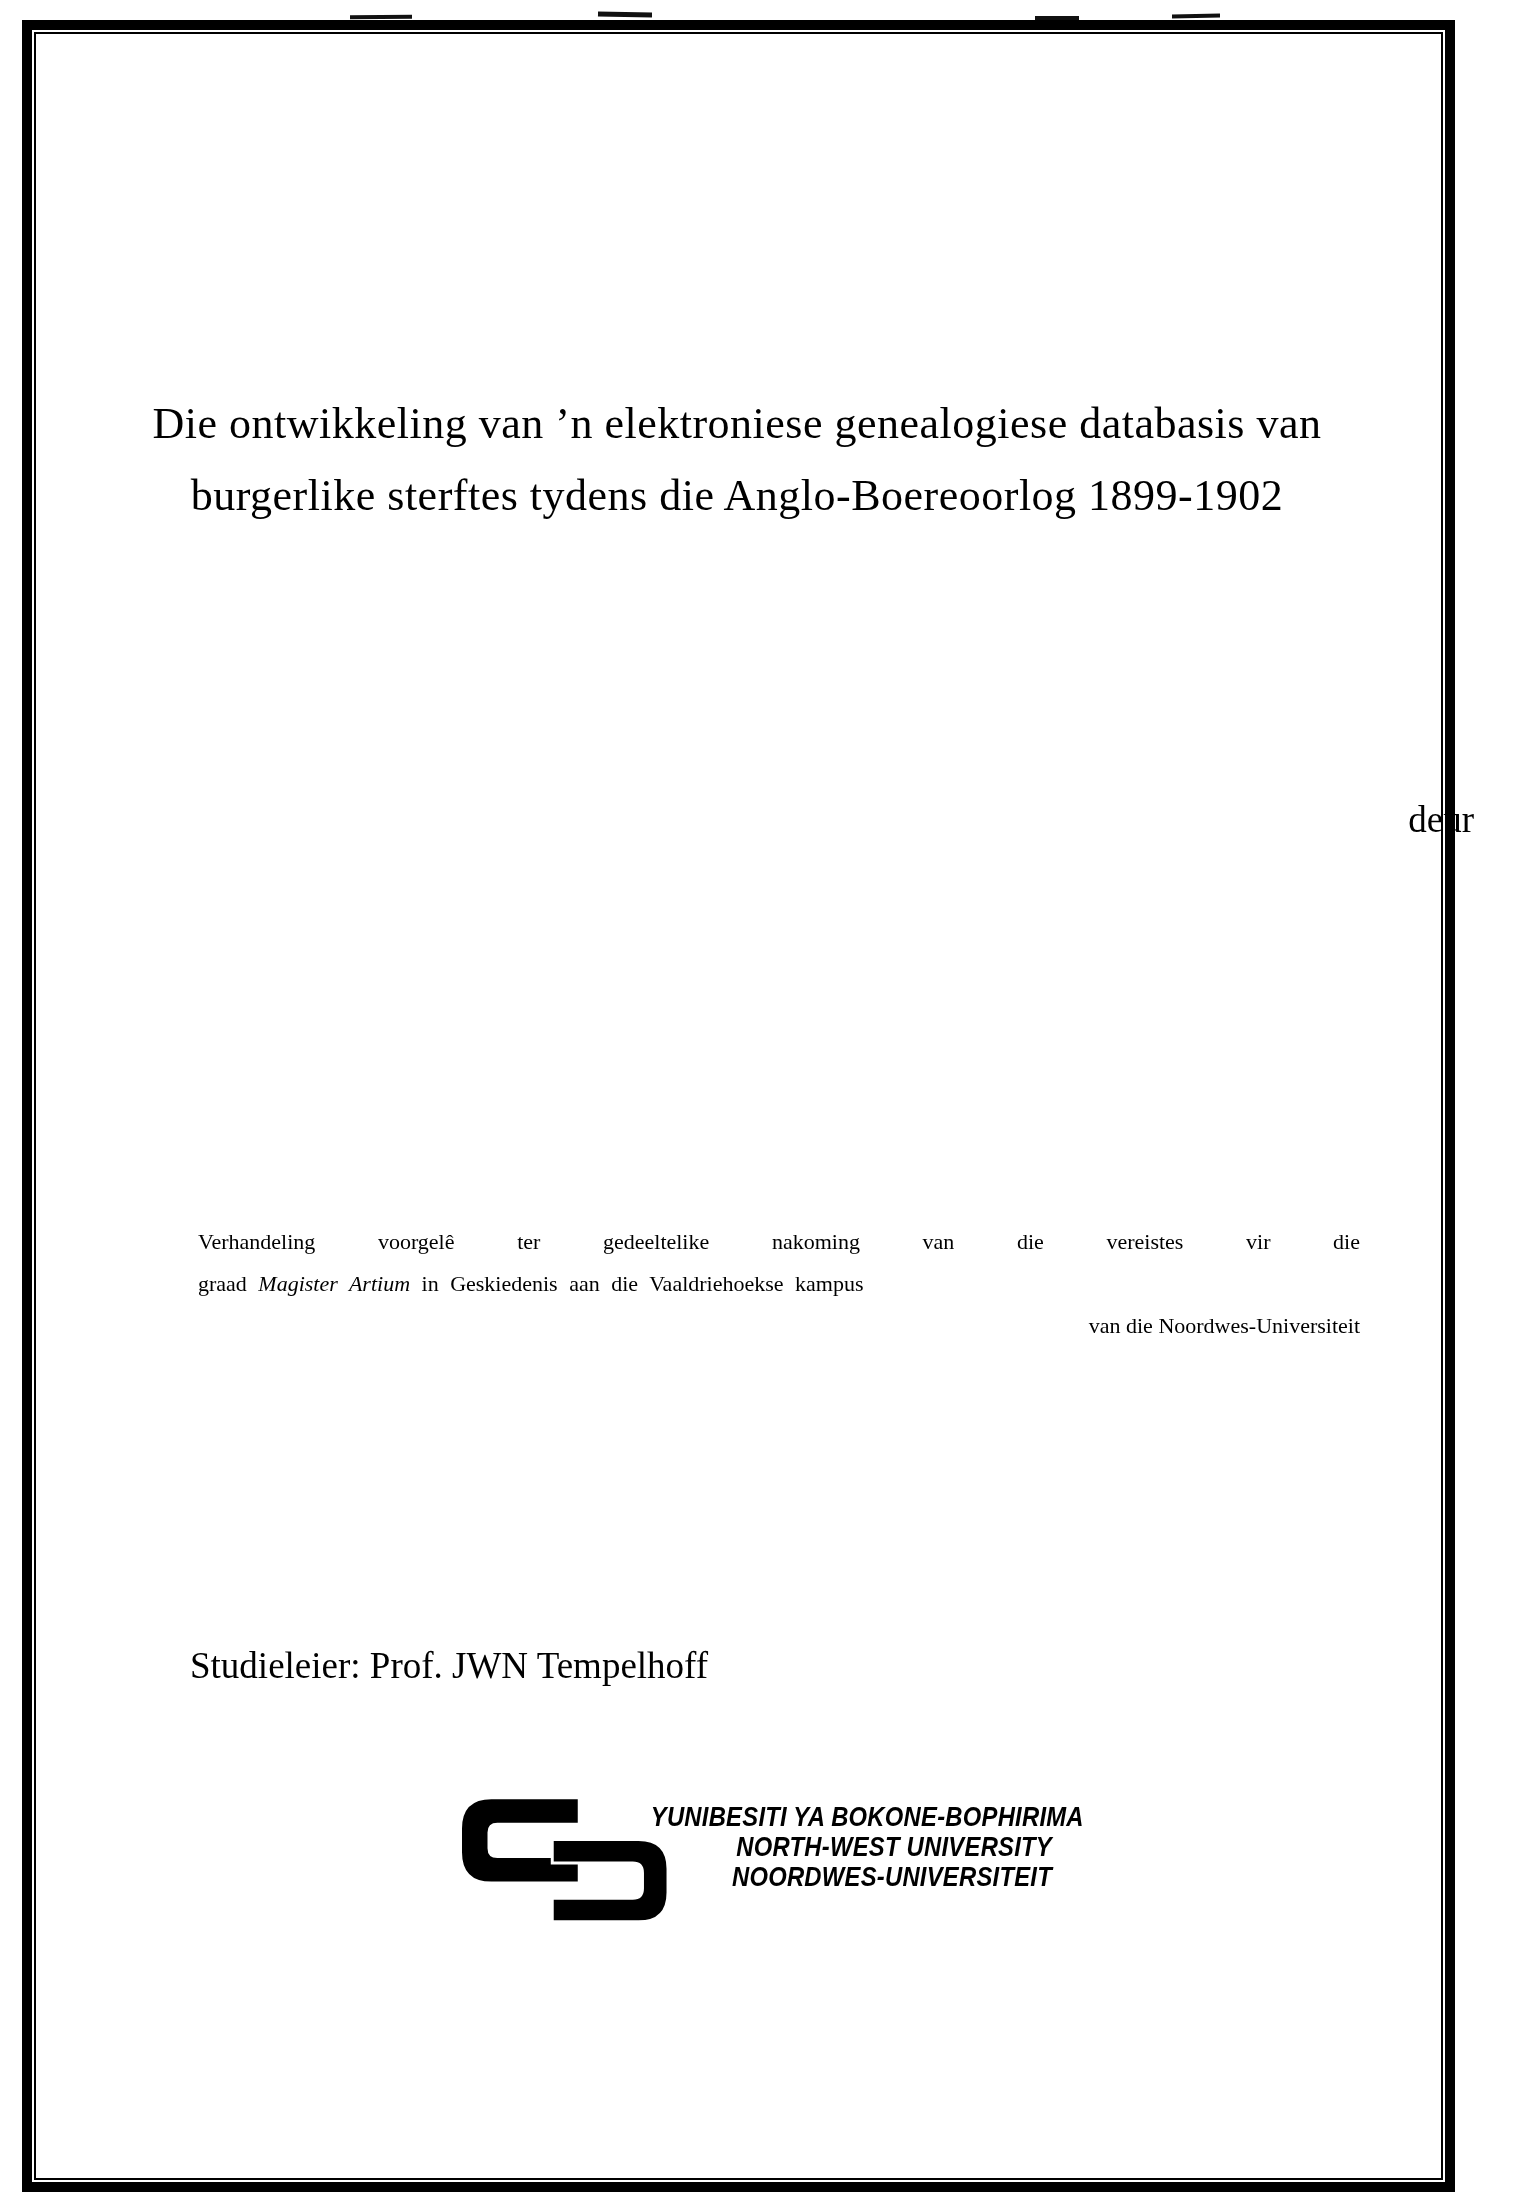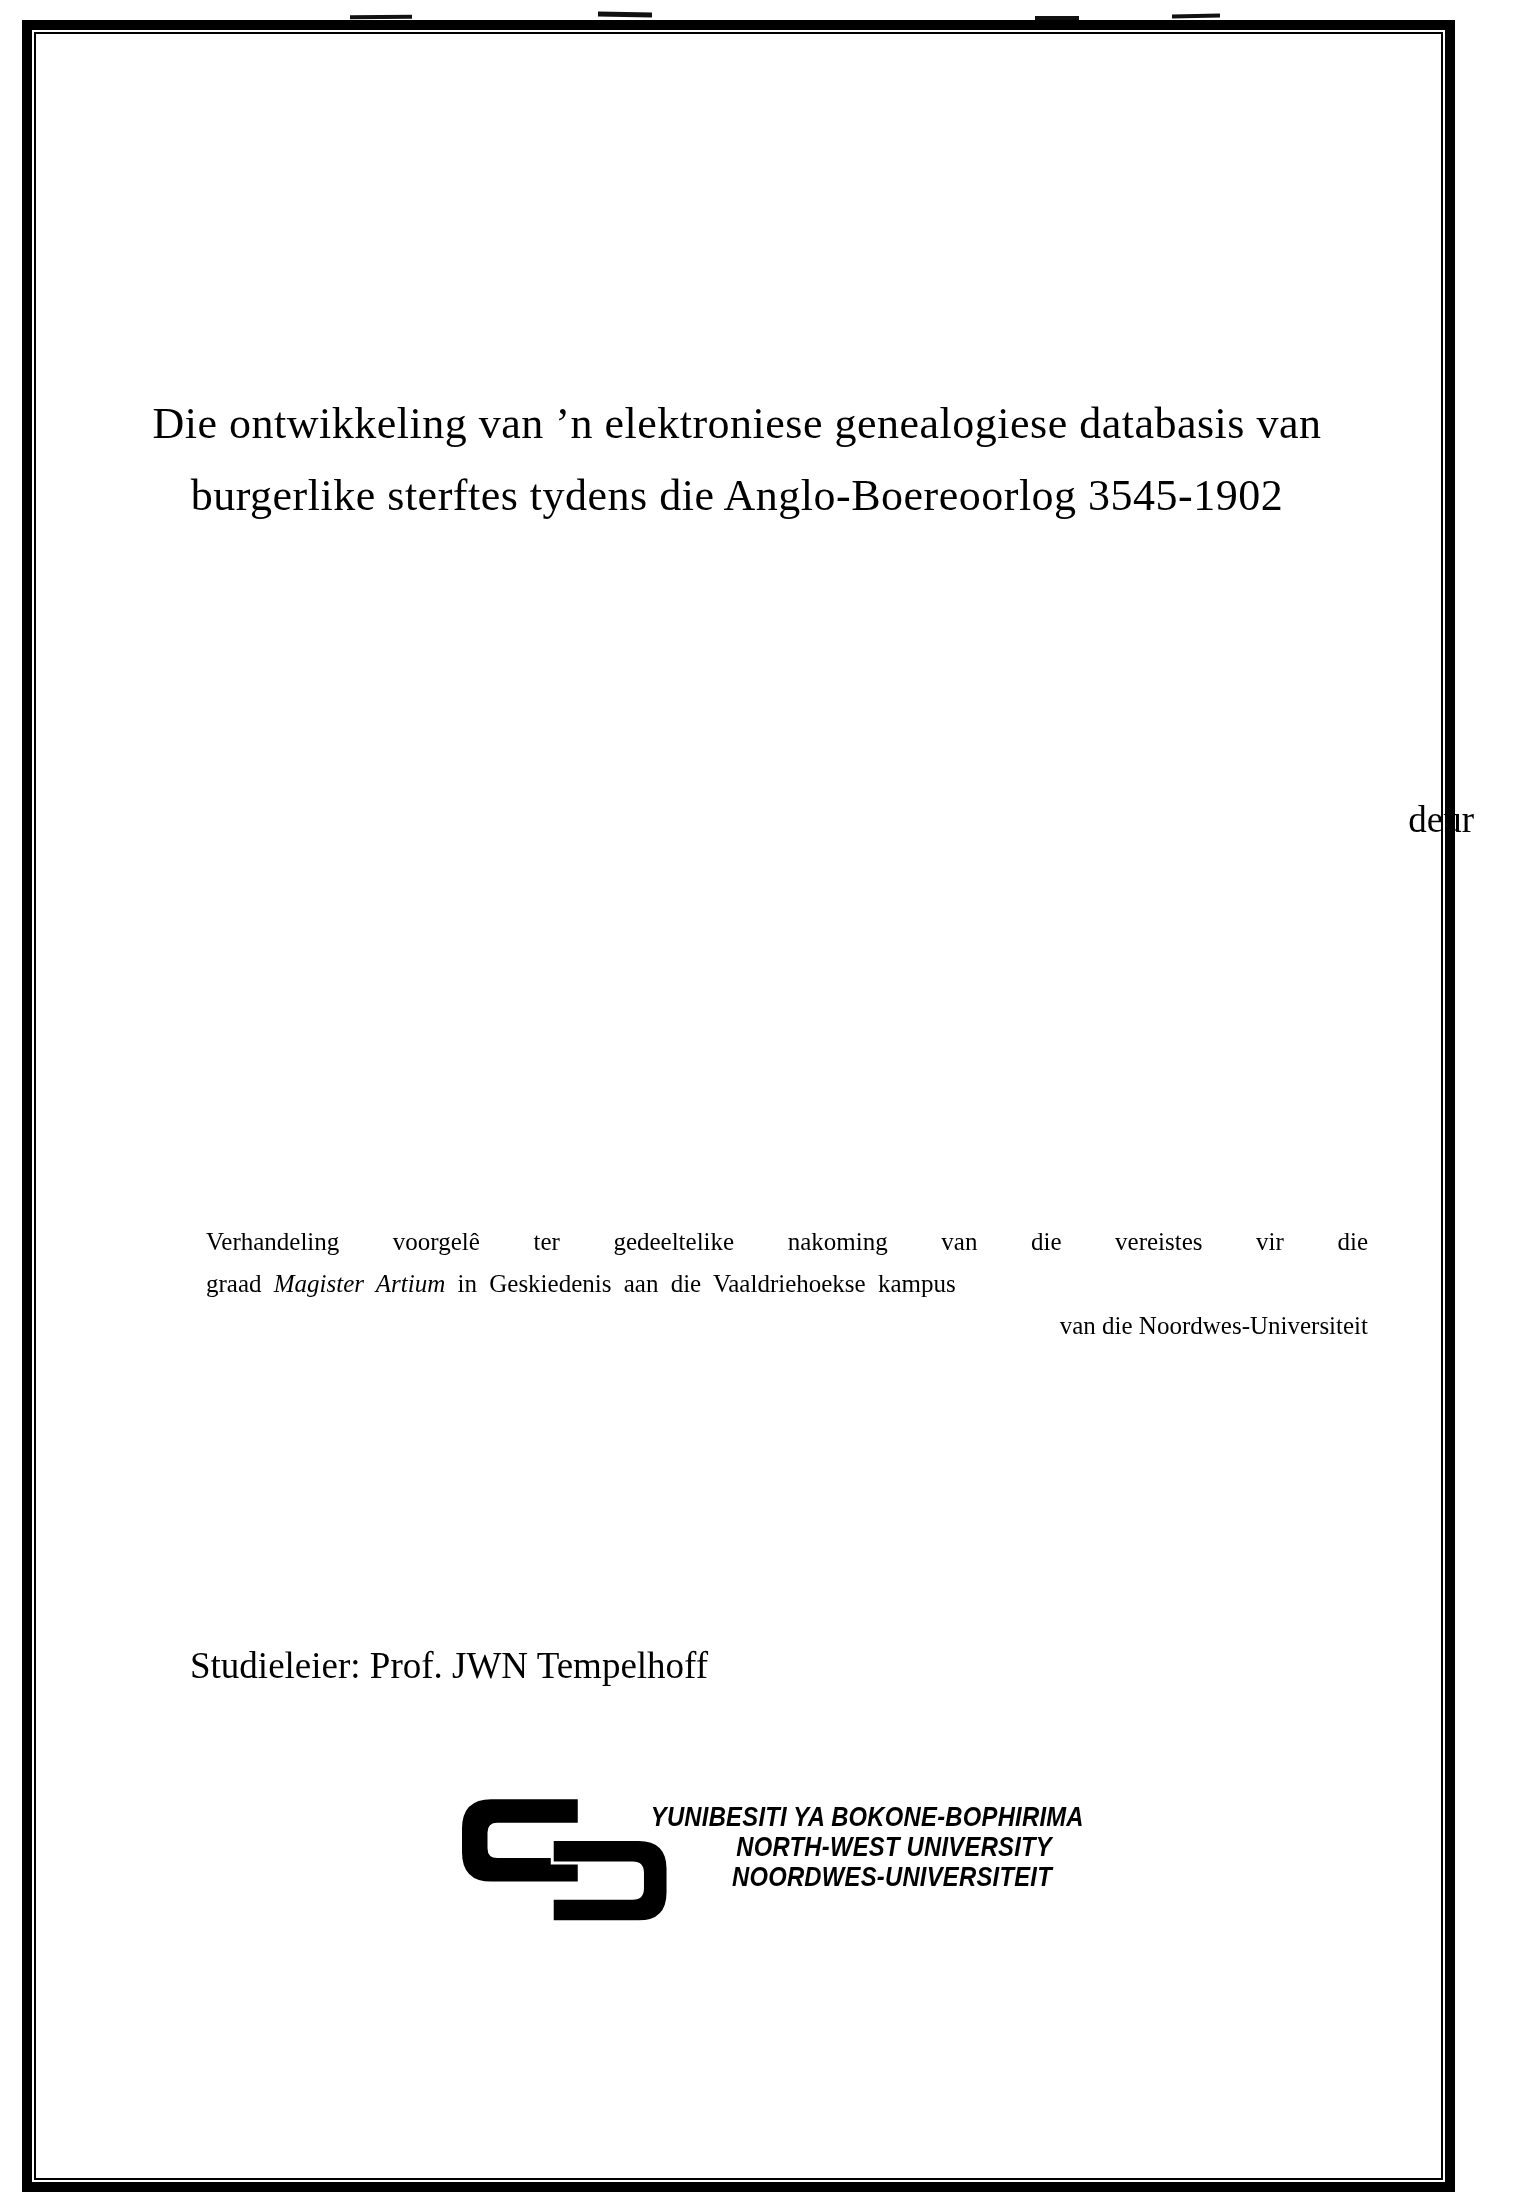--- a/index.html
+++ b/index.html
@@ -106,7 +106,7 @@
 
   <div class="title">
     <div>Die ontwikkeling van ’n elektroniese genealogiese databasis van</div>
-    <div>burgerlike sterftes tydens die Anglo-Boereoorlog 3545-1902</div>
+    <div>burgerlike sterftes tydens die Anglo-Boereoorlog 1899-1902</div>
   </div>
 
   <div class="byline">deur</div>

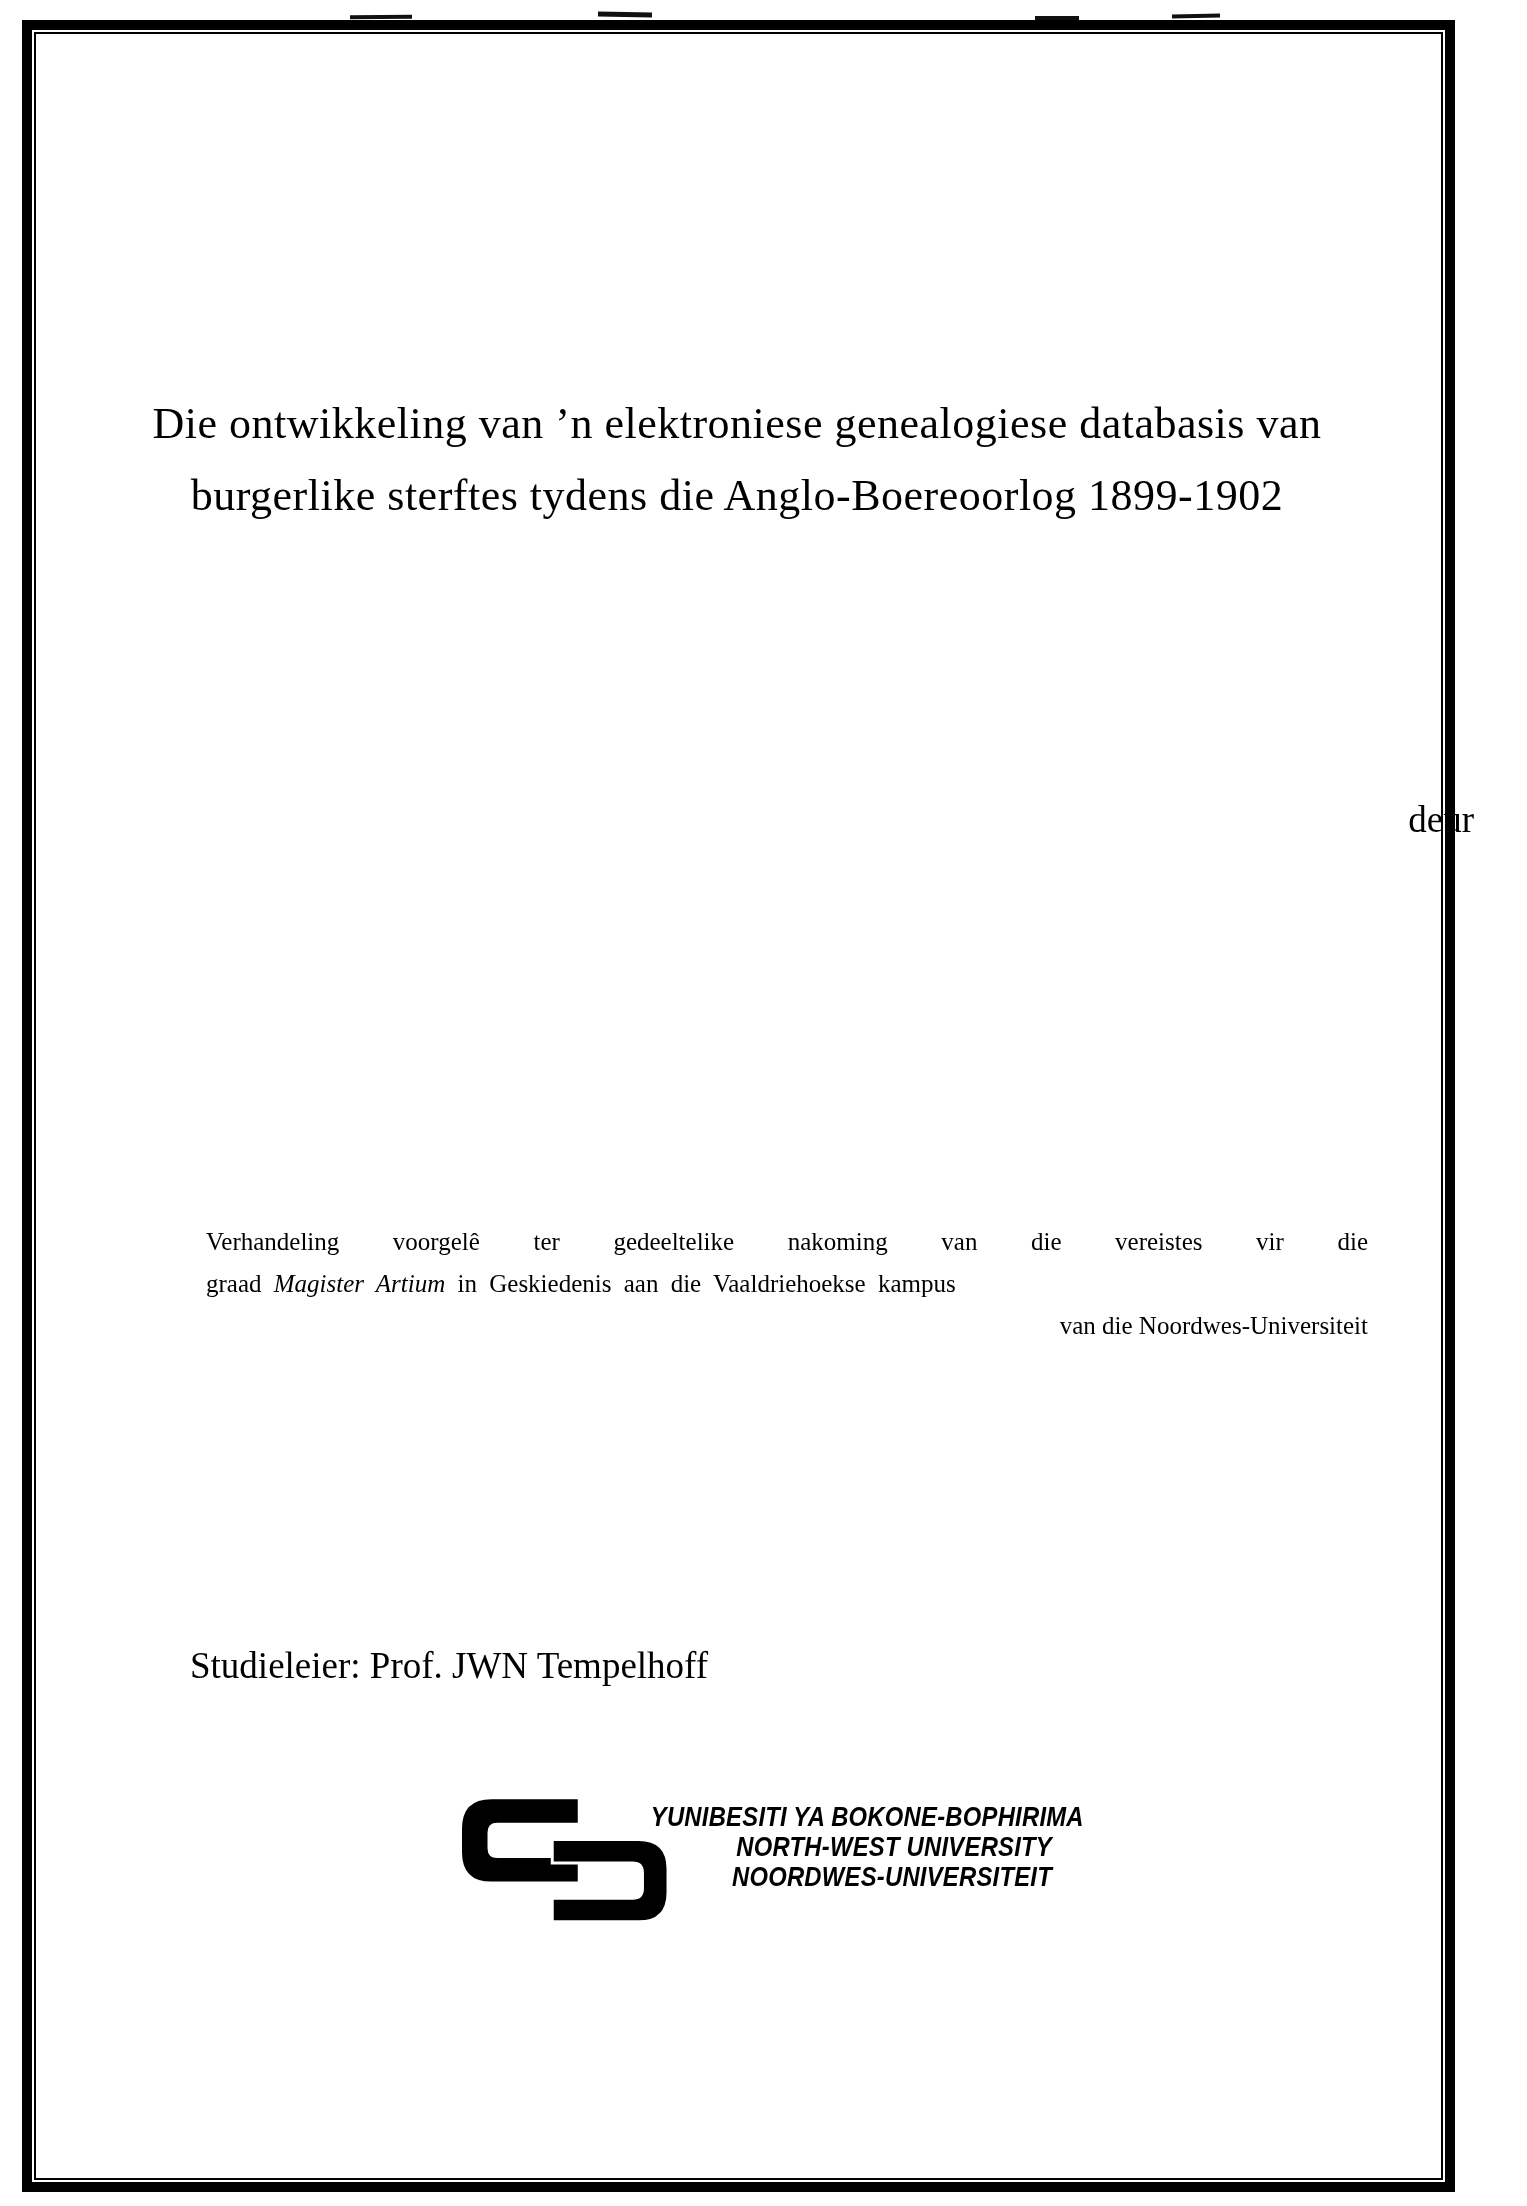--- a/index.html
+++ b/index.html
@@ -56,9 +56,9 @@
   }
   .submission {
     position: absolute;
-    left: 206px; top: 1221px;
+    left: 198px; top: 1221px;
     width: 1162px;
-    font-size: 25px;
+    font-size: 22px;
     line-height: 42px;
     font-family: Liberation Serif, serif;
   }

